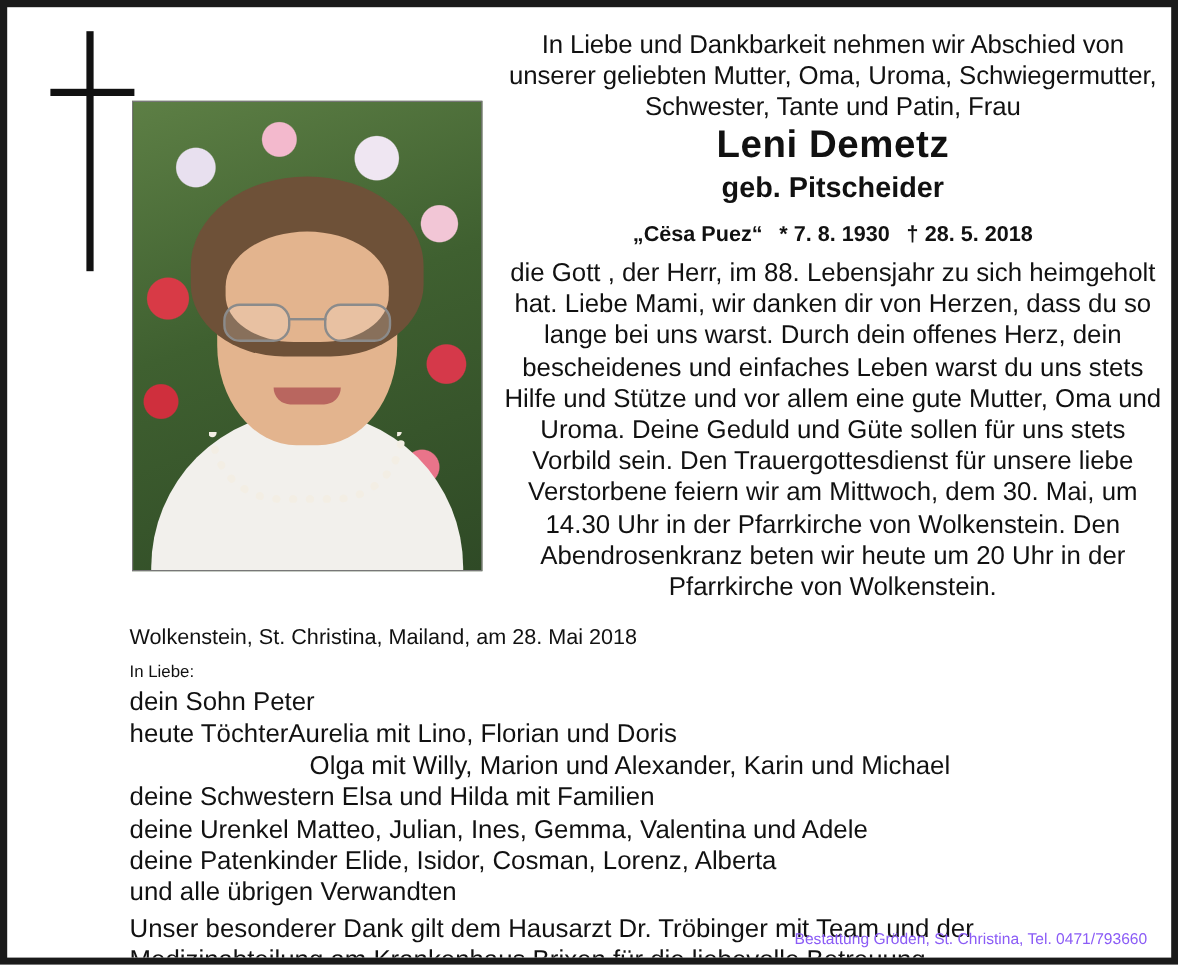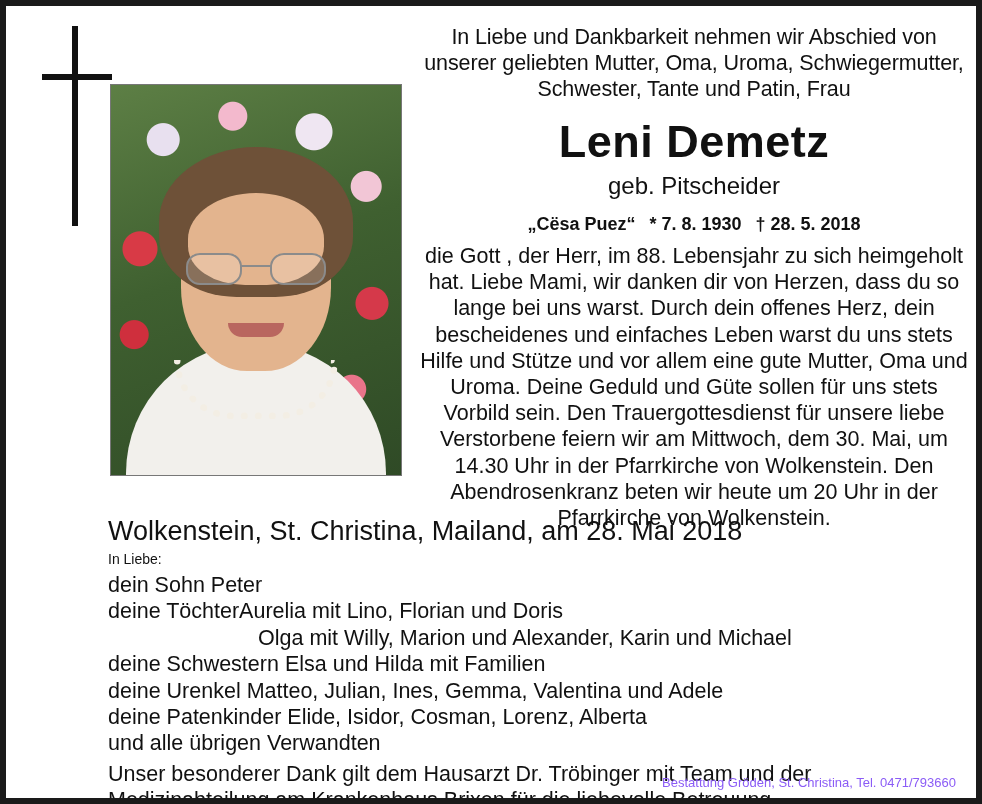--- a/index.html
+++ b/index.html
@@ -196,9 +196,8 @@
     letter-spacing: -0.1px;
   }
   .name {
-    font-size: 45px;
+    font-size: 32px;
     font-weight: bold;
-    margin-top: 14px;
     letter-spacing: 0.5px;
   }
   .maiden {

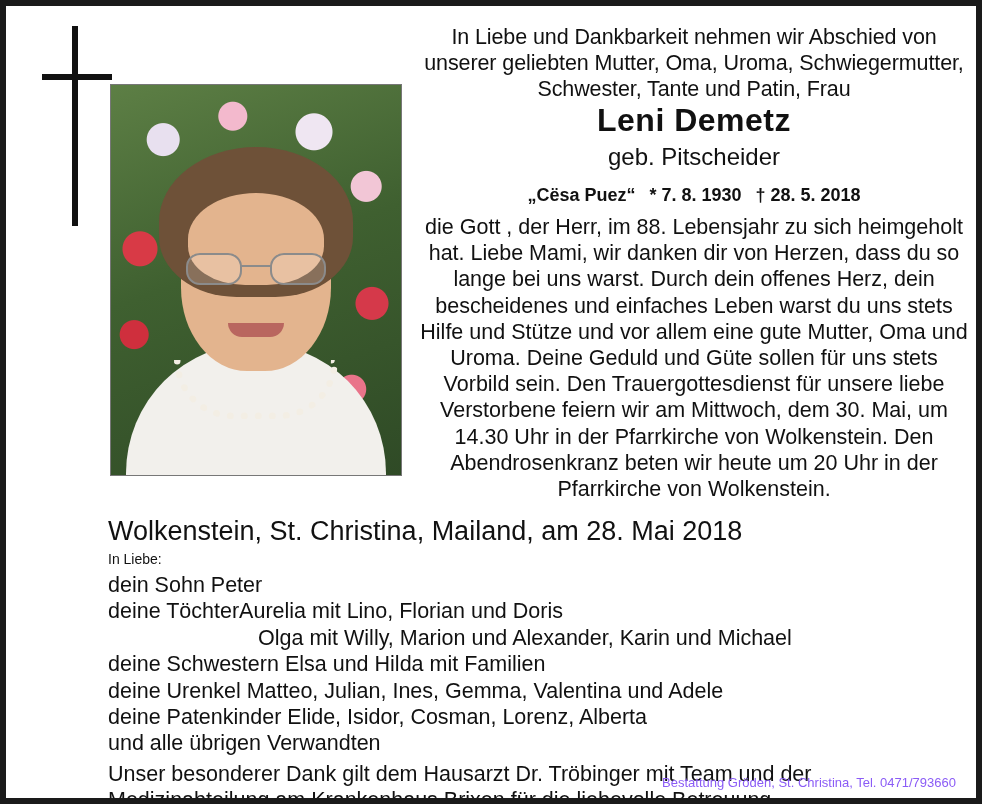--- a/index.html
+++ b/index.html
@@ -202,7 +202,7 @@
   }
   .maiden {
     font-size: 24px;
-    font-weight: normal;
+    font-weight: bold;
     margin-top: 4px;
   }
   .dates {

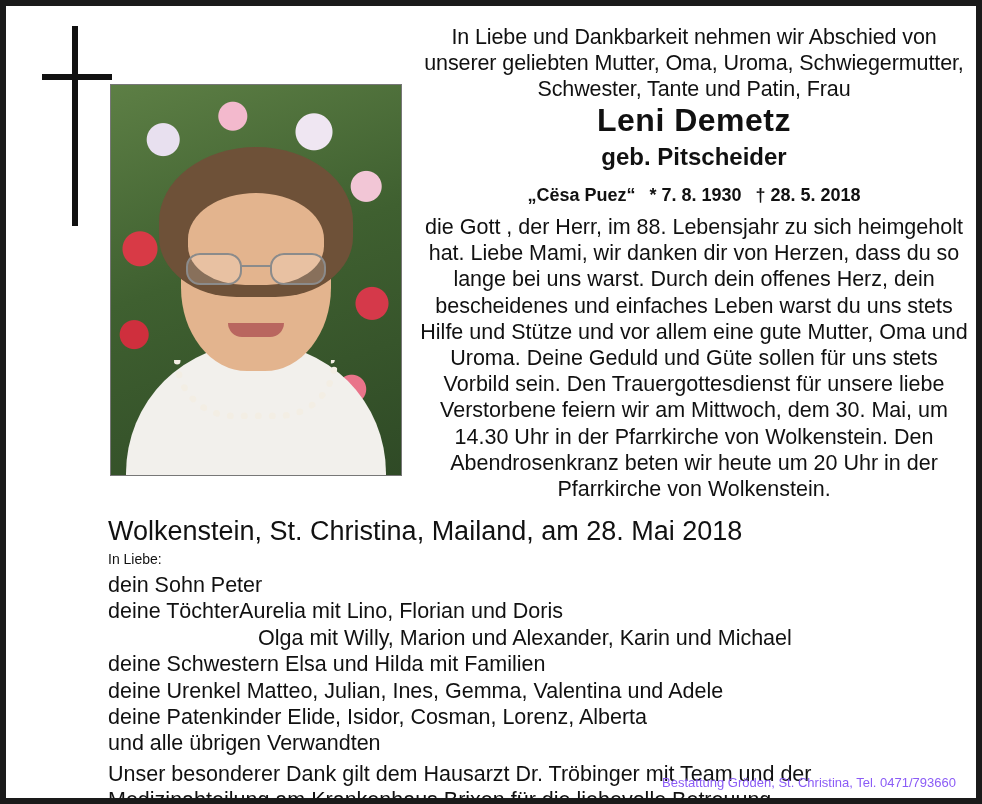--- a/index.html
+++ b/index.html
@@ -230,7 +230,7 @@
     color: #111;
   }
   .place-date {
-    font-size: 27px;
+    font-size: 18px;
     line-height: 26px;
   }
   .inliebe {

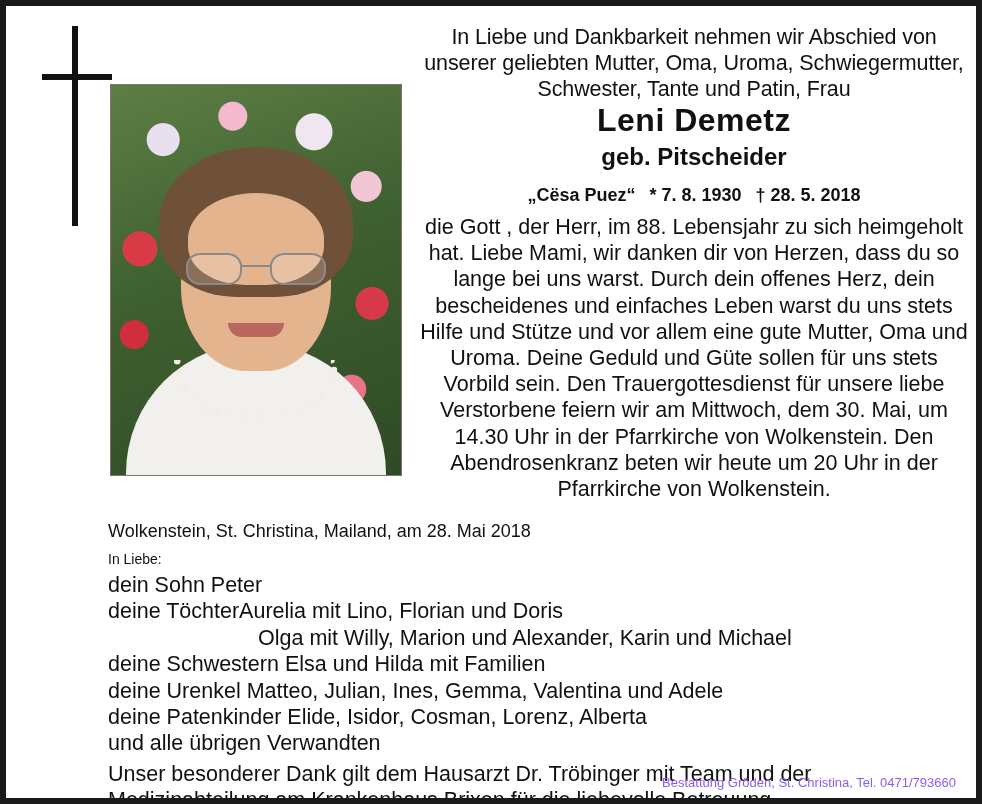--- a/index.html
+++ b/index.html
@@ -300,7 +300,7 @@
       <div class="inliebe">In Liebe:</div>
       <div class="family" id="family-list">
           <div class="row"><span>dein Sohn </span><b>Peter</b></div>
-          <div class="row"><span>deine Töchter</span><b>Aurelia</b><span> mit </span><b>Lino, Florian</b><span> und </span><b>Doris</b></div>
+          <div class="row"><span>heute Töchter</span><b>Aurelia</b><span> mit </span><b>Lino, Florian</b><span> und </span><b>Doris</b></div>
           <div class="row indent"><b>Olga</b><span> mit </span><b>Willy, Marion</b><span> und </span><b>Alexander, Karin</b><span> und </span><b>Michael</b></div>
           <div class="row"><span>deine Schwestern </span><b>Elsa</b><span> und </span><b>Hilda</b><span> mit Familien</span></div>
           <div class="row"><span>deine Urenkel </span><b>Matteo, Julian, Ines, Gemma, Valentina</b><span> und </span><b>Adele</b></div>

